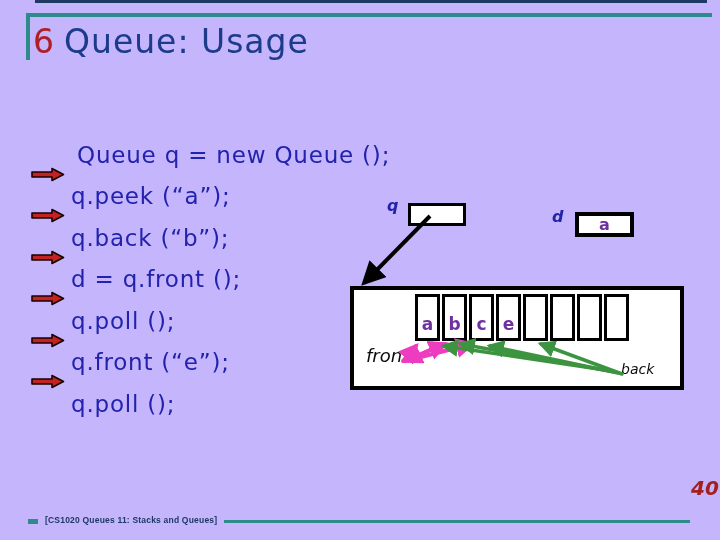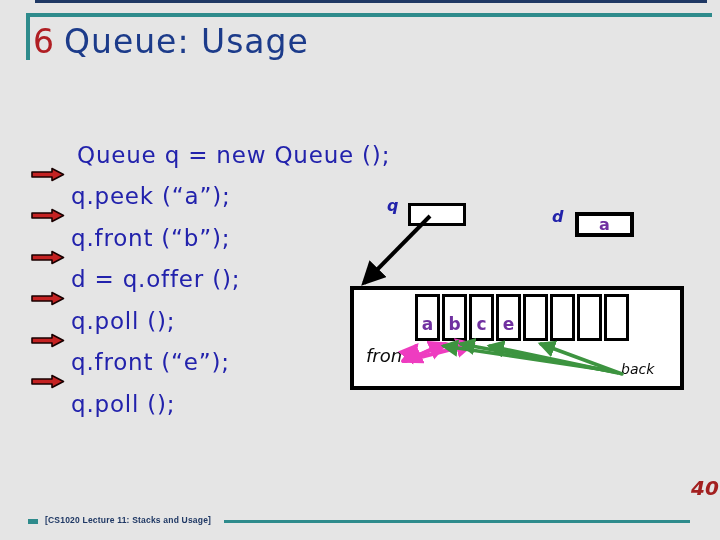--- a/index.html
+++ b/index.html
@@ -4,7 +4,7 @@
 <style>
   html,body{margin:0;padding:0;}
   .slide{
-    position:relative; width:720px; height:540px; background:#e5e5e5;
+    position:relative; width:720px; height:540px; background:#c4b5fd;
     font-family:"DejaVu Sans", sans-serif; overflow:hidden;
   }
   

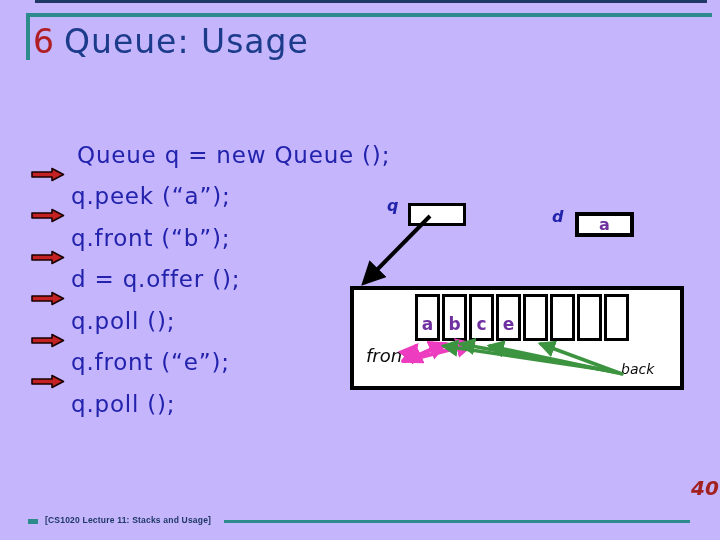--- a/index.html
+++ b/index.html
@@ -72,7 +72,7 @@
         <span class="arrow-wrap"><svg viewBox="0 0 34 15" width="34" height="15">
             <polygon points="1,5 21,5 21,1.5 32.5,7.5 21,13.5 21,10 1,10" fill="#C42222" stroke="#1a0000" stroke-width="1.6" stroke-linejoin="round"></polygon>
           </svg></span>
-        <span class="code-text">q.front (“b”);</span>
+        <span class="code-text">q.back (“b”);</span>
       </div>
       <div class="code-row">
         <span class="arrow-wrap"><svg viewBox="0 0 34 15" width="34" height="15">

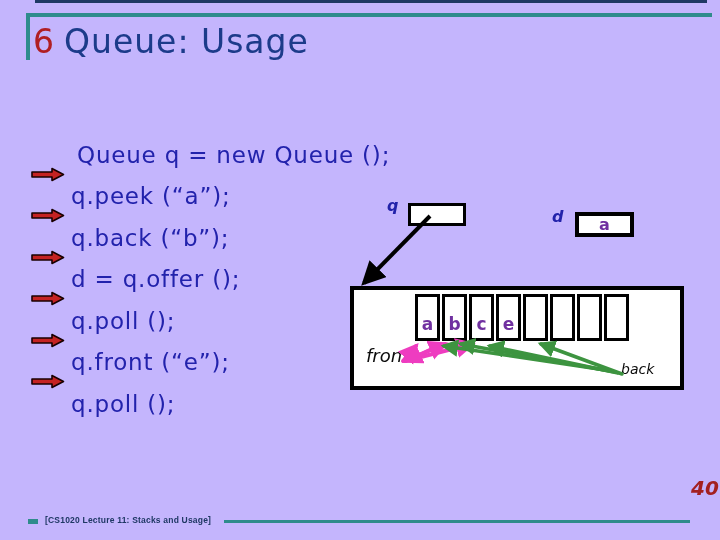--- a/index.html
+++ b/index.html
@@ -78,7 +78,7 @@
         <span class="arrow-wrap"><svg viewBox="0 0 34 15" width="34" height="15">
             <polygon points="1,5 21,5 21,1.5 32.5,7.5 21,13.5 21,10 1,10" fill="#C42222" stroke="#1a0000" stroke-width="1.6" stroke-linejoin="round"></polygon>
           </svg></span>
-        <span class="code-text">d = q.offer ();</span>
+        <span class="code-text">d = q.front ();</span>
       </div>
       <div class="code-row">
         <span class="arrow-wrap"><svg viewBox="0 0 34 15" width="34" height="15">

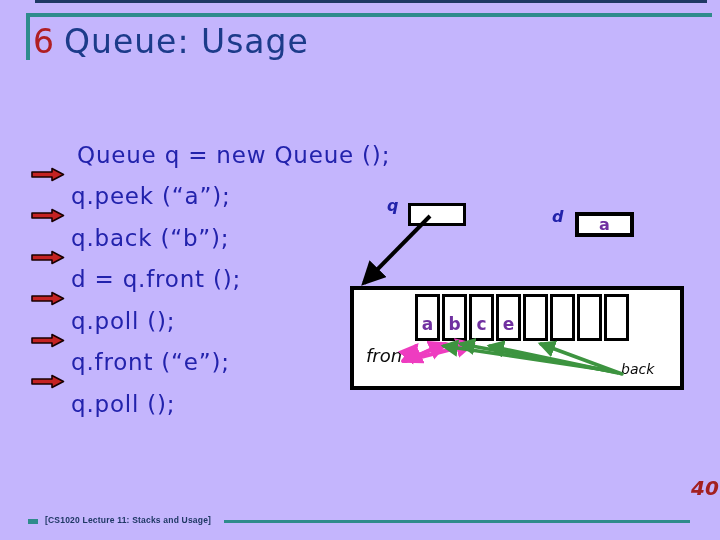--- a/index.html
+++ b/index.html
@@ -167,7 +167,7 @@
   </svg>
 
   <div class="footer-dash"></div>
-  <span class="footer-text">[CS1020 Lecture 11: Stacks and Usage]</span>
+  <span class="footer-text">[CS1020 Queues 11: Stacks and Queues]</span>
   <div class="footer-line"></div>
   <span class="page-number">40</span>
 

